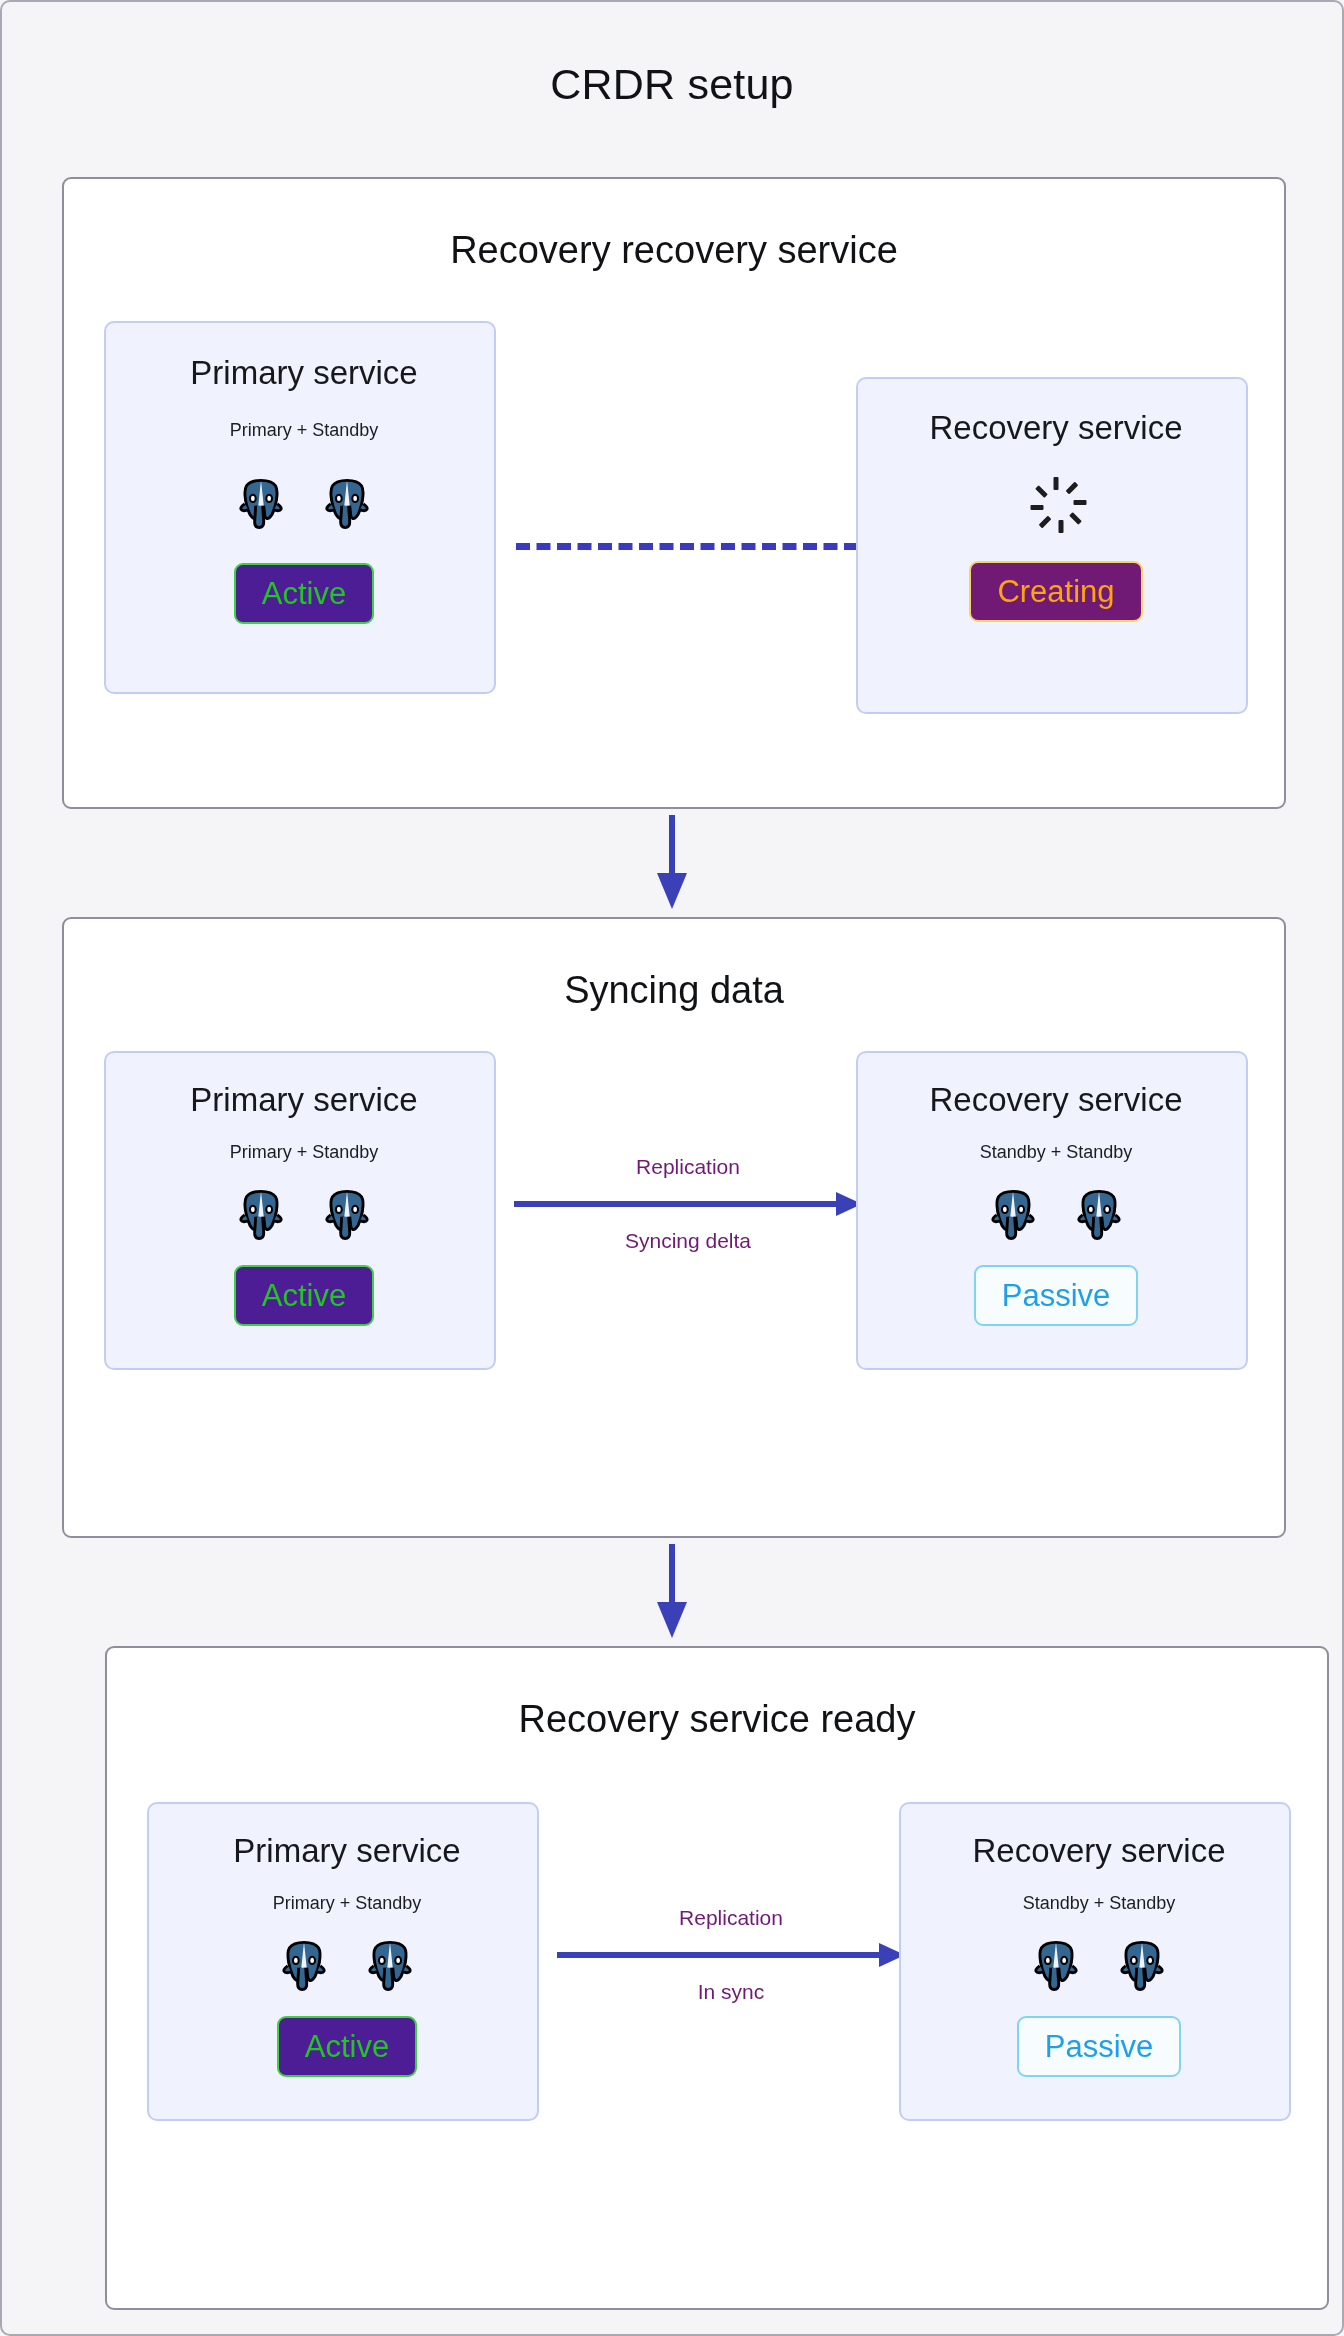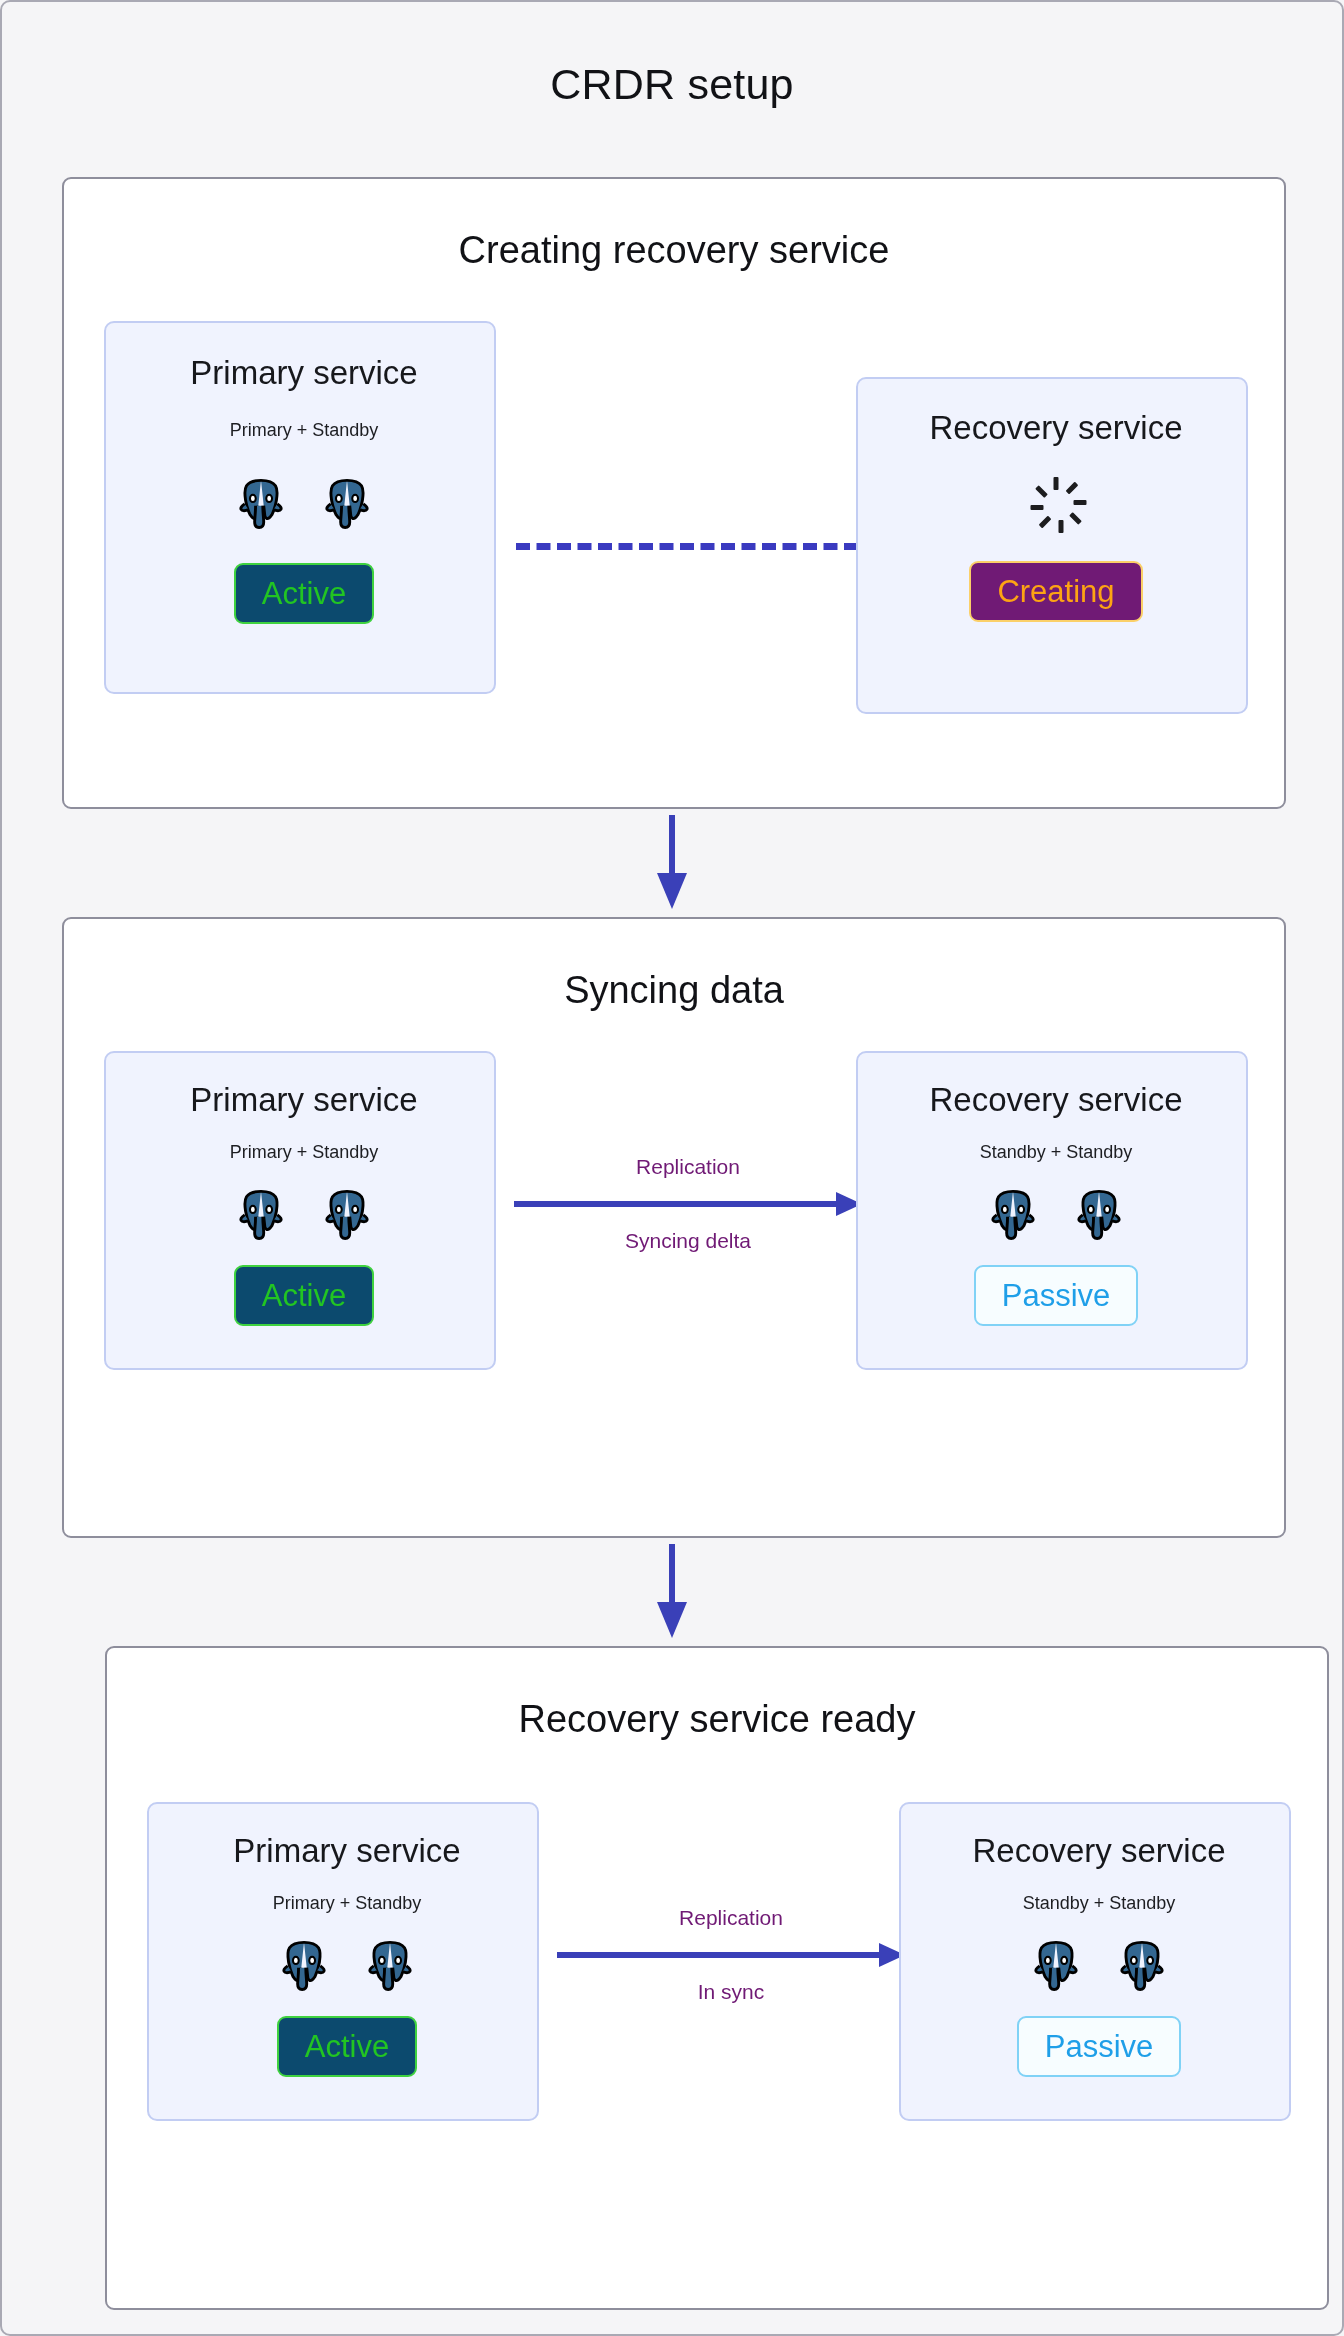--- a/index.html
+++ b/index.html
@@ -202,7 +202,7 @@
   <div class="page-title">CRDR setup</div>
 
   <div class="panel" id="panel-0">
-    <div class="panel-title">Creating recovery service</div>
+    <div class="panel-title">Recovery recovery service</div>
 
     <div class="service" id="svc-0-0">
       <div class="svc-name">Primary service</div>

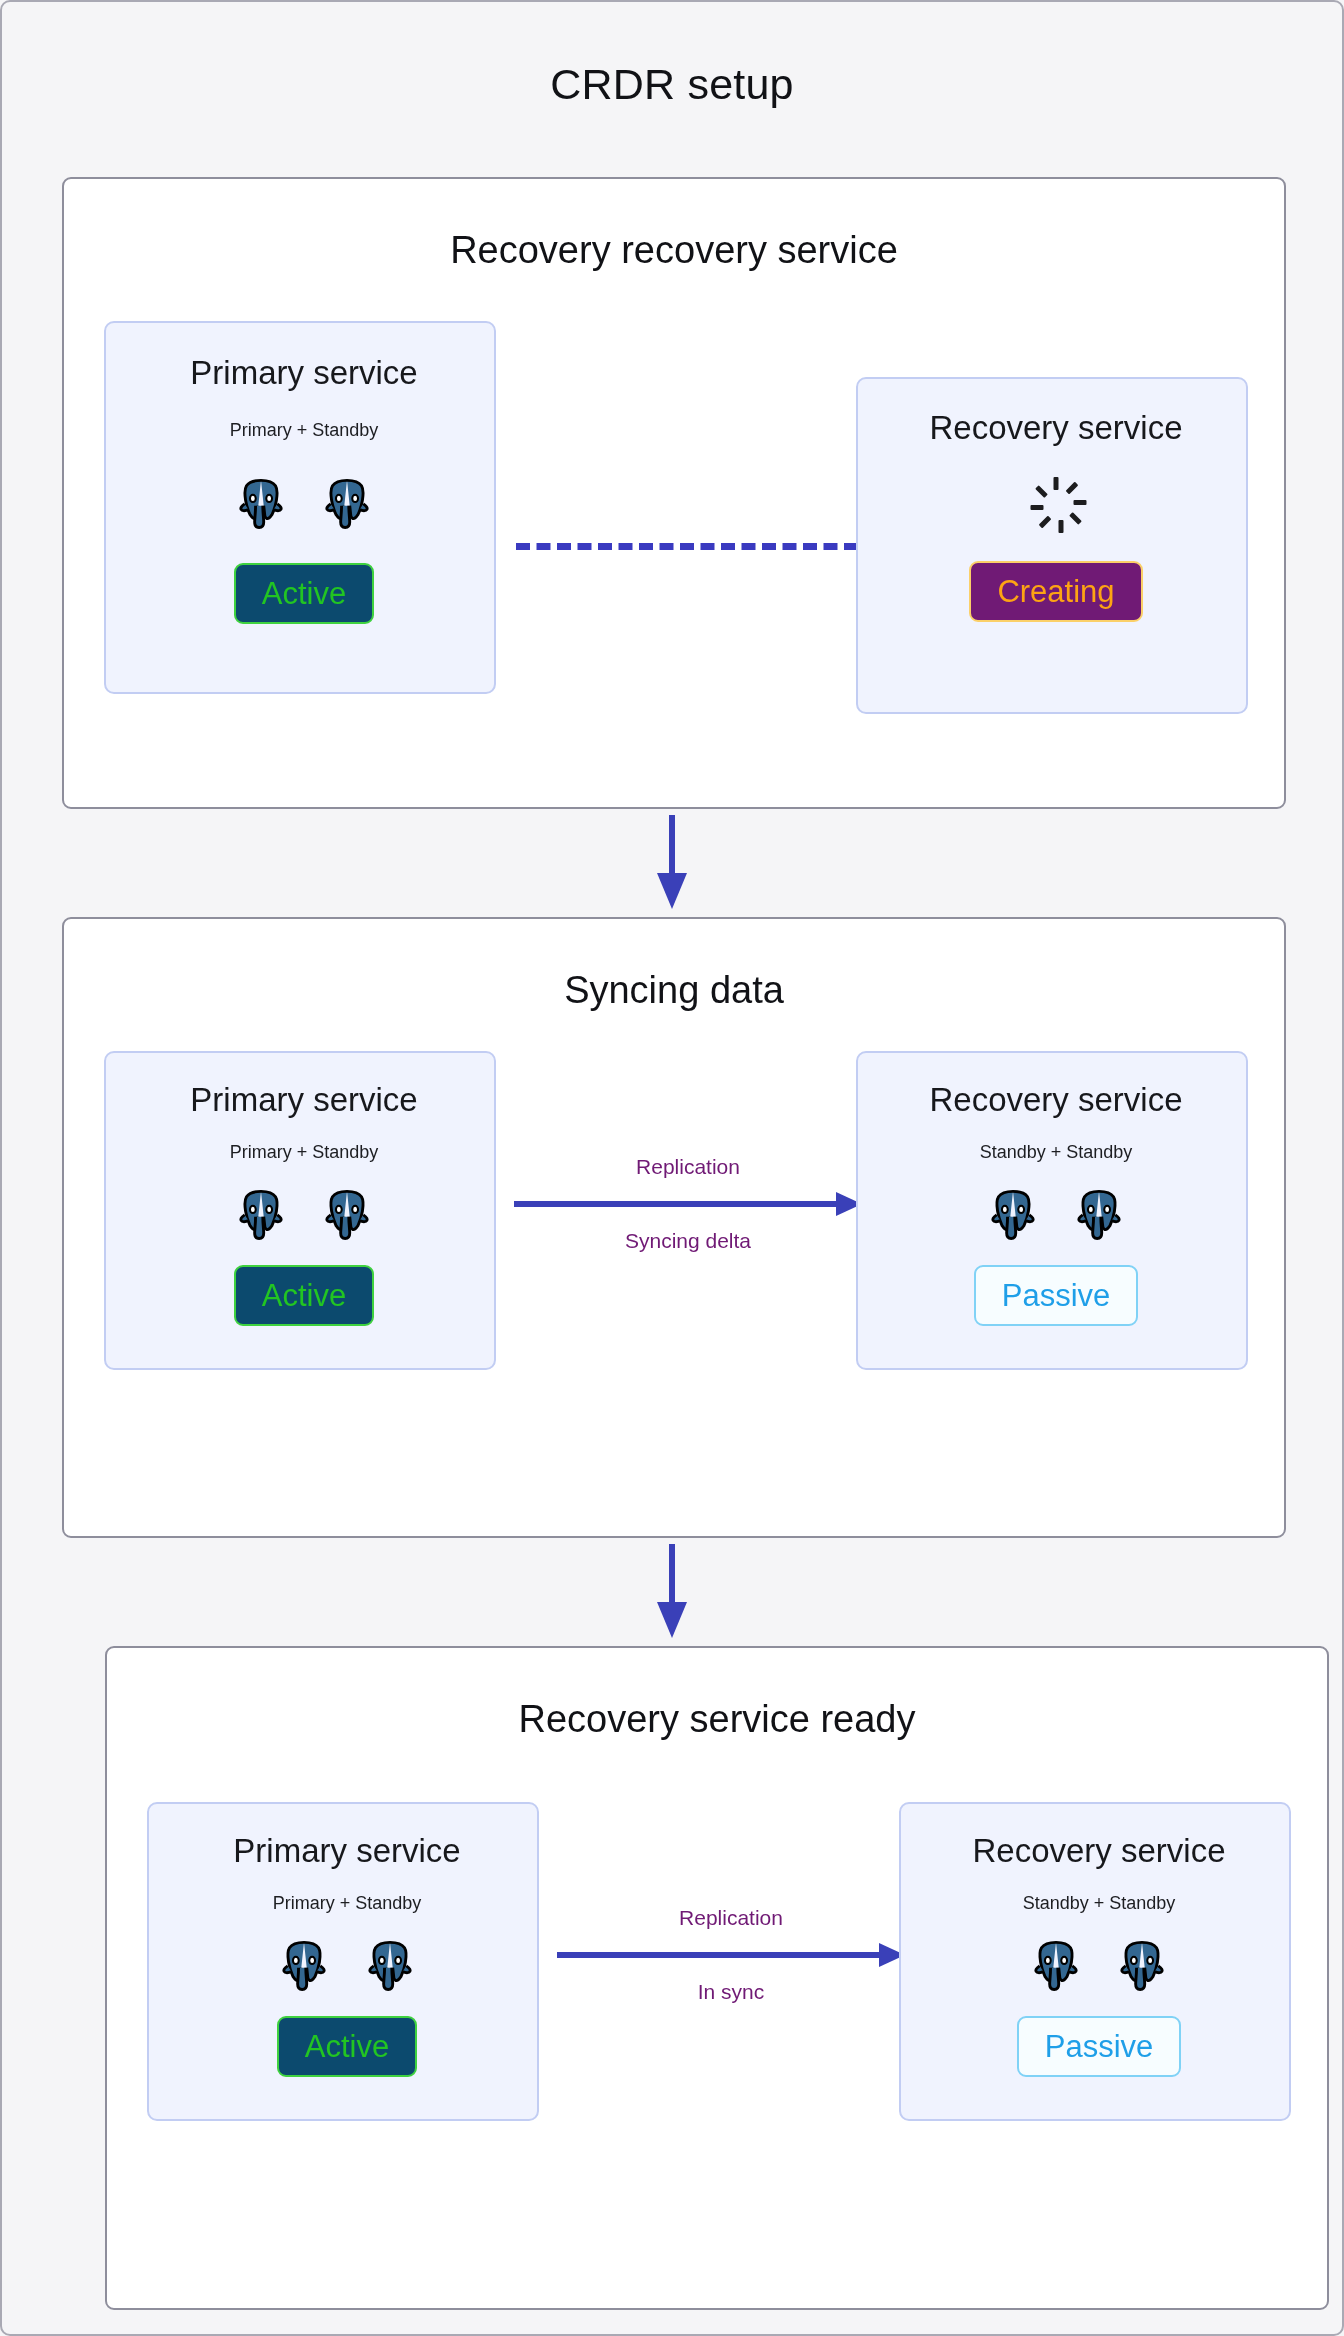--- a/index.html
+++ b/index.html
@@ -92,7 +92,7 @@
     text-align: center;
     white-space: nowrap;
   }
-  .badge-active  { color:#22c522; border-color:#3fd23f; background:#0c4a6e; }
+  .badge-active  { color:#22c522; border-color:#3fd23f; background:#4c1d95; }
   .badge-passive { color:#1f9fe8; border-color:#80d2f6; background:#f7fdff; }
   .badge-creating{ color:#fda413; border-color:#fbd069; background:#701a75; }
 

